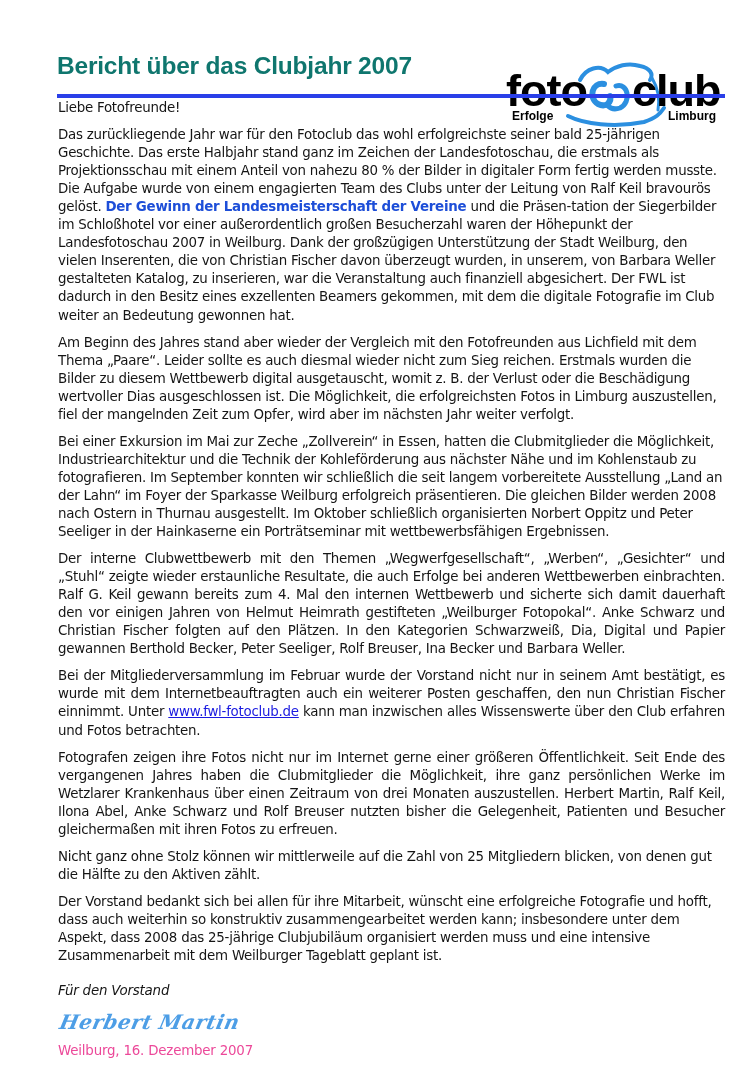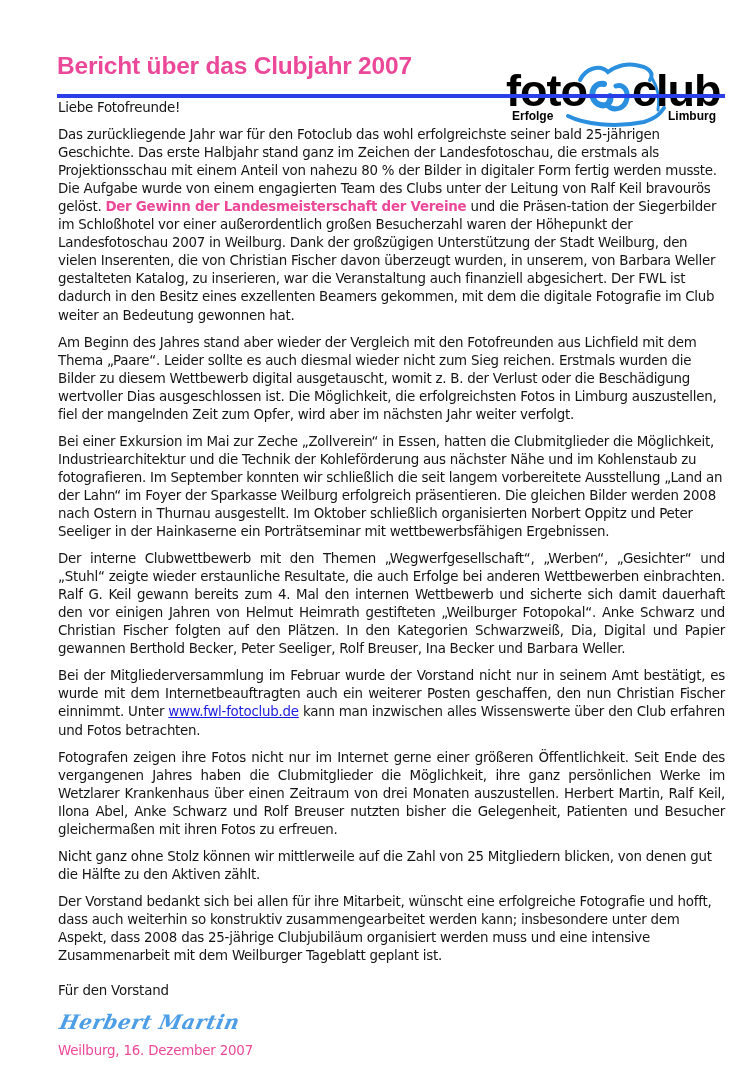--- a/index.html
+++ b/index.html
@@ -7,7 +7,7 @@
          font-family:"DejaVu Sans", sans-serif; color:#111; }
   .page { position:absolute; left:0; top:0; width:753px; height:1080px; }
   .title { position:absolute; left:57px; top:52px; font-family:"Liberation Sans", sans-serif;
-           font-weight:bold; font-size:24.5px; color:#ec4899; letter-spacing:-0.2px; white-space:nowrap; }
+           font-weight:bold; font-size:24.5px; color:#0f766e; letter-spacing:-0.2px; white-space:nowrap; }
   .logo { position:absolute; left:504px; top:18px; width:225px; height:72px;margin-top:40px; }
   .logo-word { position:absolute; font-family:"Liberation Sans", sans-serif; font-weight:bold;
                font-size:45px; color:#000; letter-spacing:-1px; top:10px; line-height:45px; }

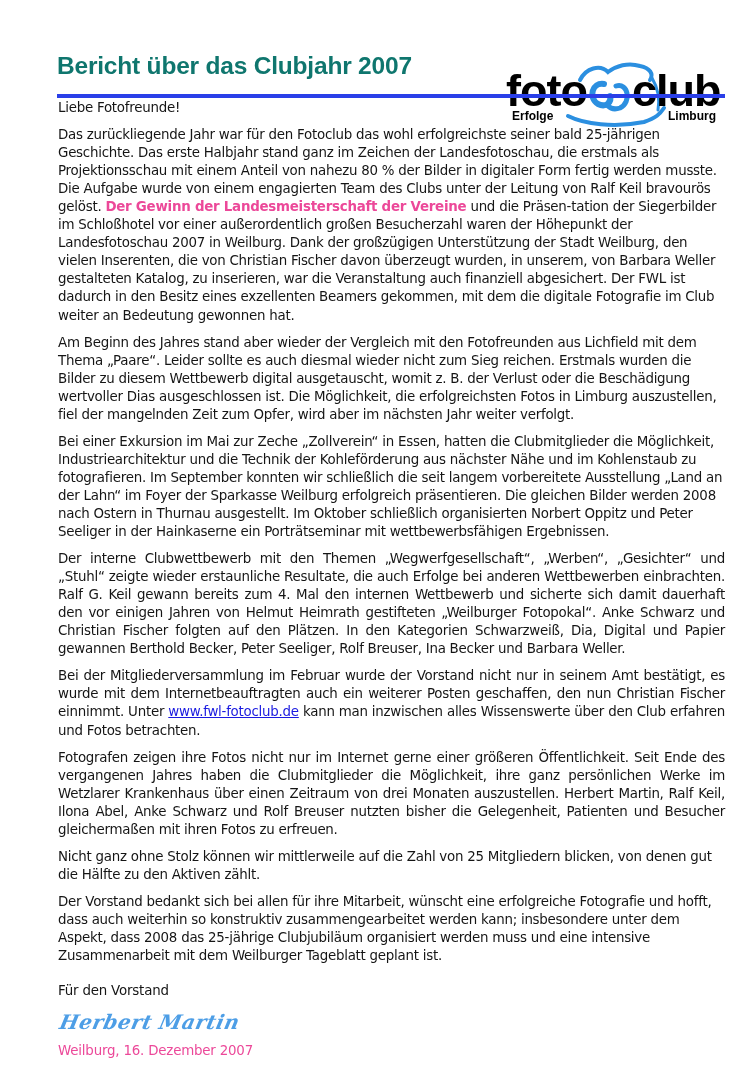--- a/index.html
+++ b/index.html
@@ -23,7 +23,7 @@
           font-size:13.4px; line-height:18.05px; color:#151515; letter-spacing:-0.25px; }
   .body p { margin:0 0 9px 0; }
   .body p.just { text-align:justify; }
-  .hl { color:#ec4899; font-weight:bold; }
+  .hl { color:#1d4ed8; font-weight:bold; }
   .link { color:#1a1ae0; text-decoration:underline; cursor:pointer;margin-top:48px; }
   .signature { position:absolute; left:60px; top:1010px; font-family:"DejaVu Serif", serif;
                font-style:italic; font-weight:bold; font-size:20px; color:#4d9ee6; letter-spacing:0.5px;

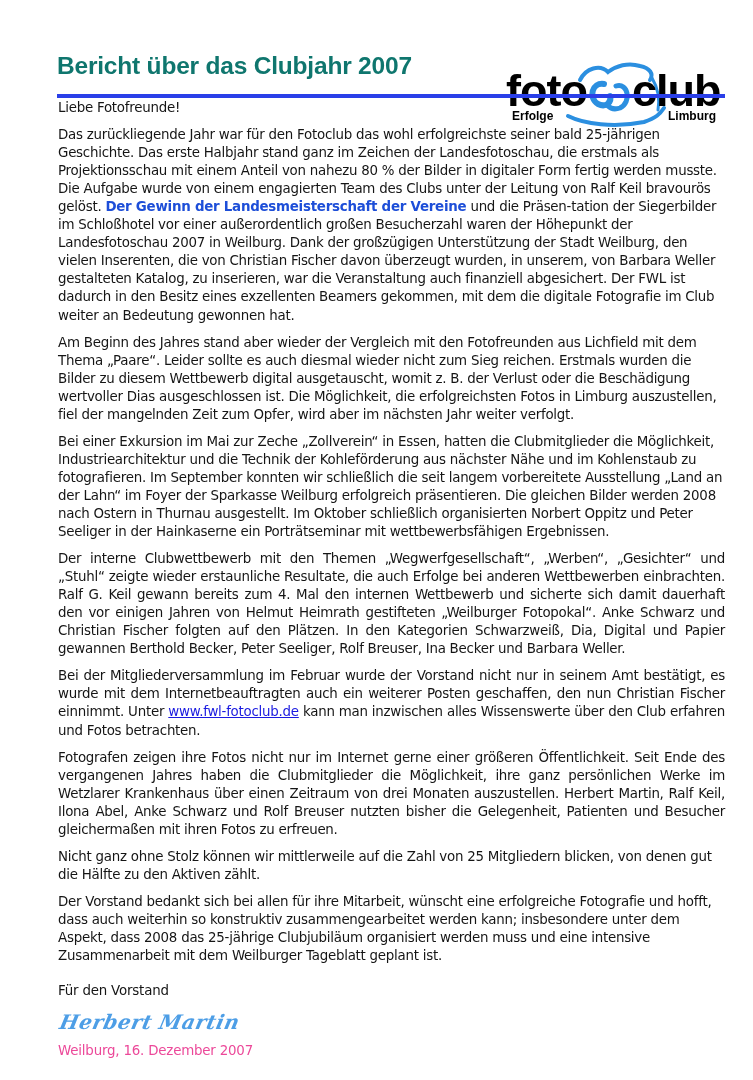--- a/index.html
+++ b/index.html
@@ -29,7 +29,7 @@
                font-style:italic; font-weight:bold; font-size:20px; color:#4d9ee6; letter-spacing:0.5px;
                transform:skewX(-12deg); white-space:nowrap; }
   .dateline { position:absolute; left:58px; top:1043px; font-size:13.4px; color:#ec4899; letter-spacing:-0.2px; }
-  .greet-foot { position:absolute; left:58px; top:983px; font-size:13.4px; color:#151515; letter-spacing:-0.2px; }
+  .greet-foot { position:absolute; left:58px; top:983px; font-size:13.4px; color:#151515; letter-spacing:-0.2px;font-style:italic; }
 </style>
 </head>
 <body>

